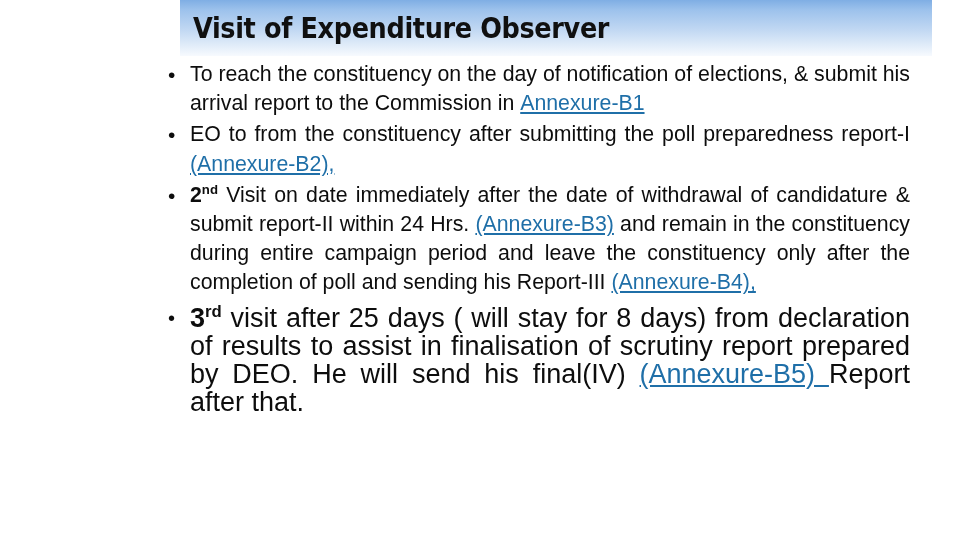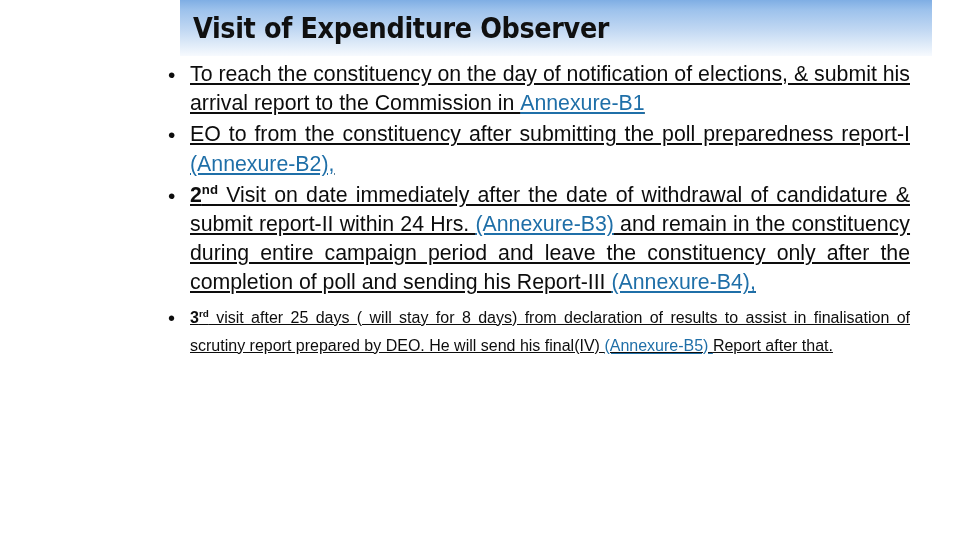--- a/index.html
+++ b/index.html
@@ -77,7 +77,6 @@
     text-align: justify;
     text-align-last: left;
     text-justify: inter-word;
-    text-decoration: underline;
   }
 
   .link {

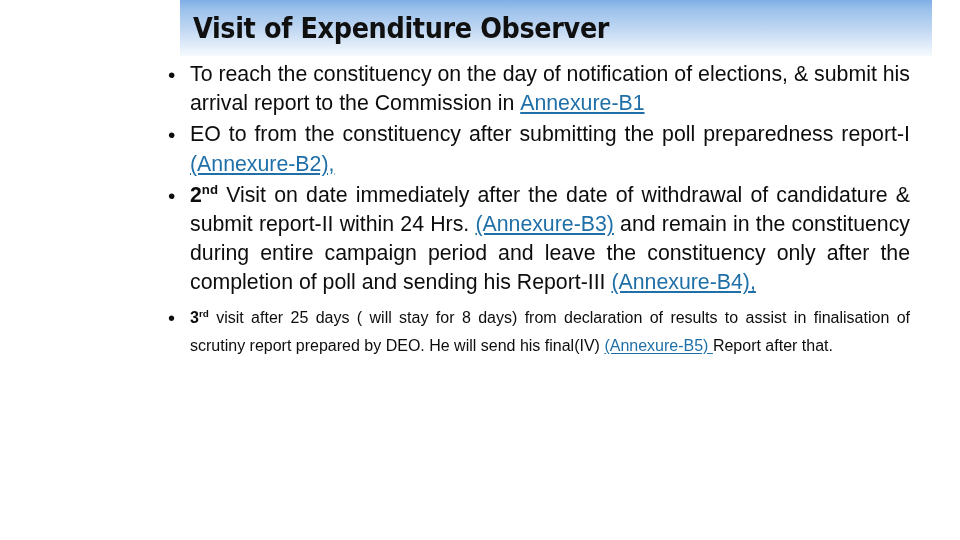--- a/index.html
+++ b/index.html
@@ -100,7 +100,7 @@
   #b3 { margin-top: 2px; }
   #b4 { margin-top: 6px; }
 
-  #b4 .bullet-row, #b4 .bullet-body { font-size: 16px; line-height: 28px; }
+  #b4 .bullet-row, #b4 .bullet-body { font-size: 27px; line-height: 28px; }
   #b4 .bullet-mark { font-size: 20px; line-height: 28px; }
 </style>
 </head>

